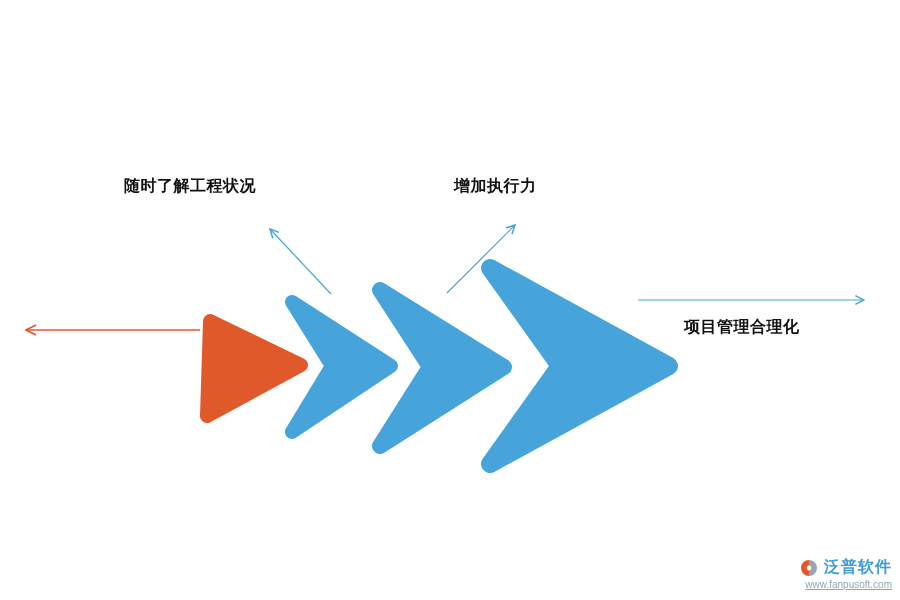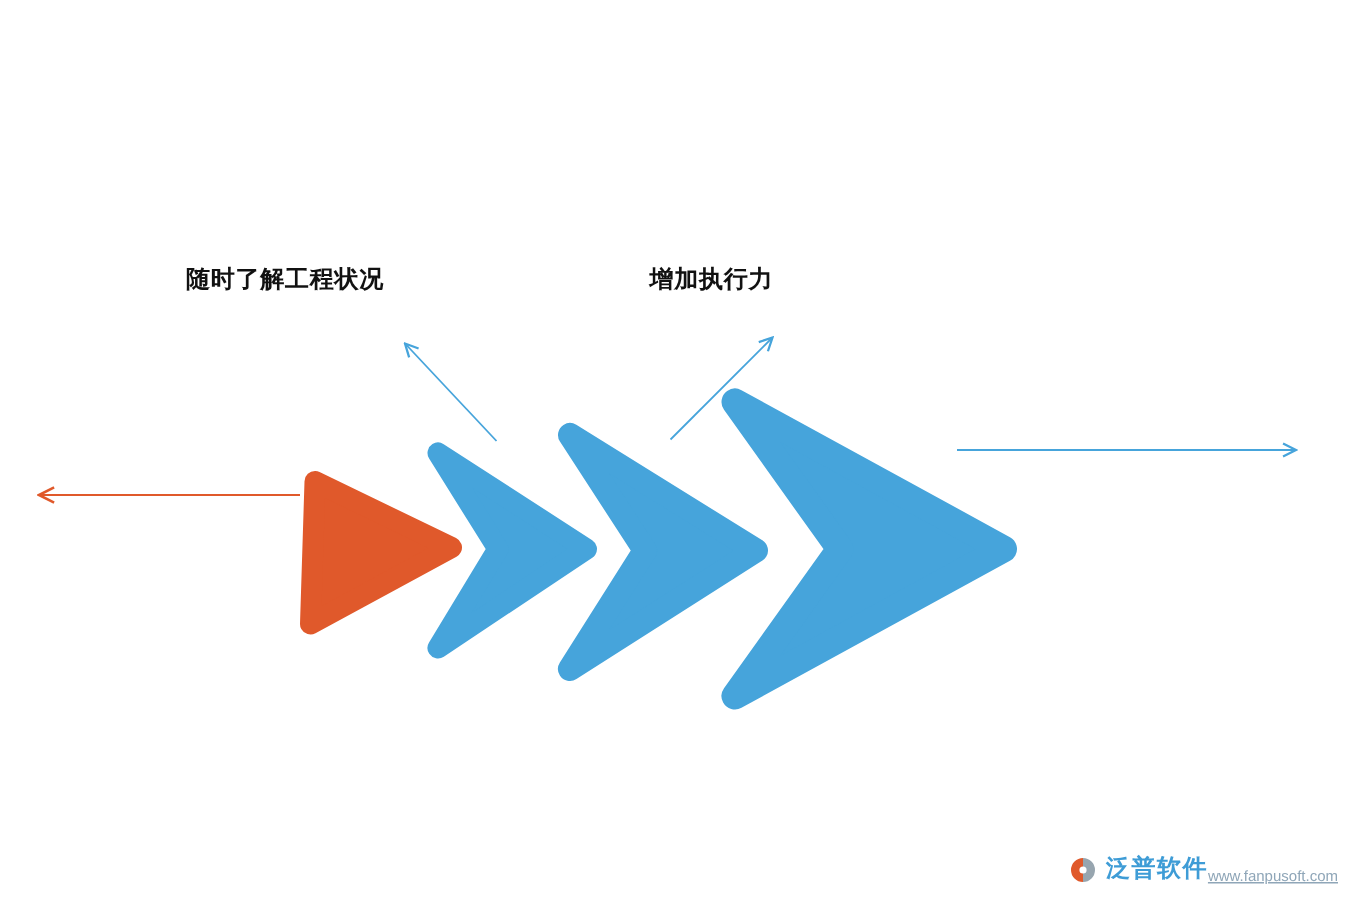--- a/index.html
+++ b/index.html
@@ -29,7 +29,7 @@
     white-space: nowrap;
   }
   .label-top-left  { left: 124px; top: 176px; }
-  .label-top-mid   { left: 433px; top: 176px; }
+  .label-top-mid   { left: 454px; top: 176px; }
   .label-left      { left: 16px;  top: 347px; }
   .label-right     { left: 684px; top: 317px; }
 

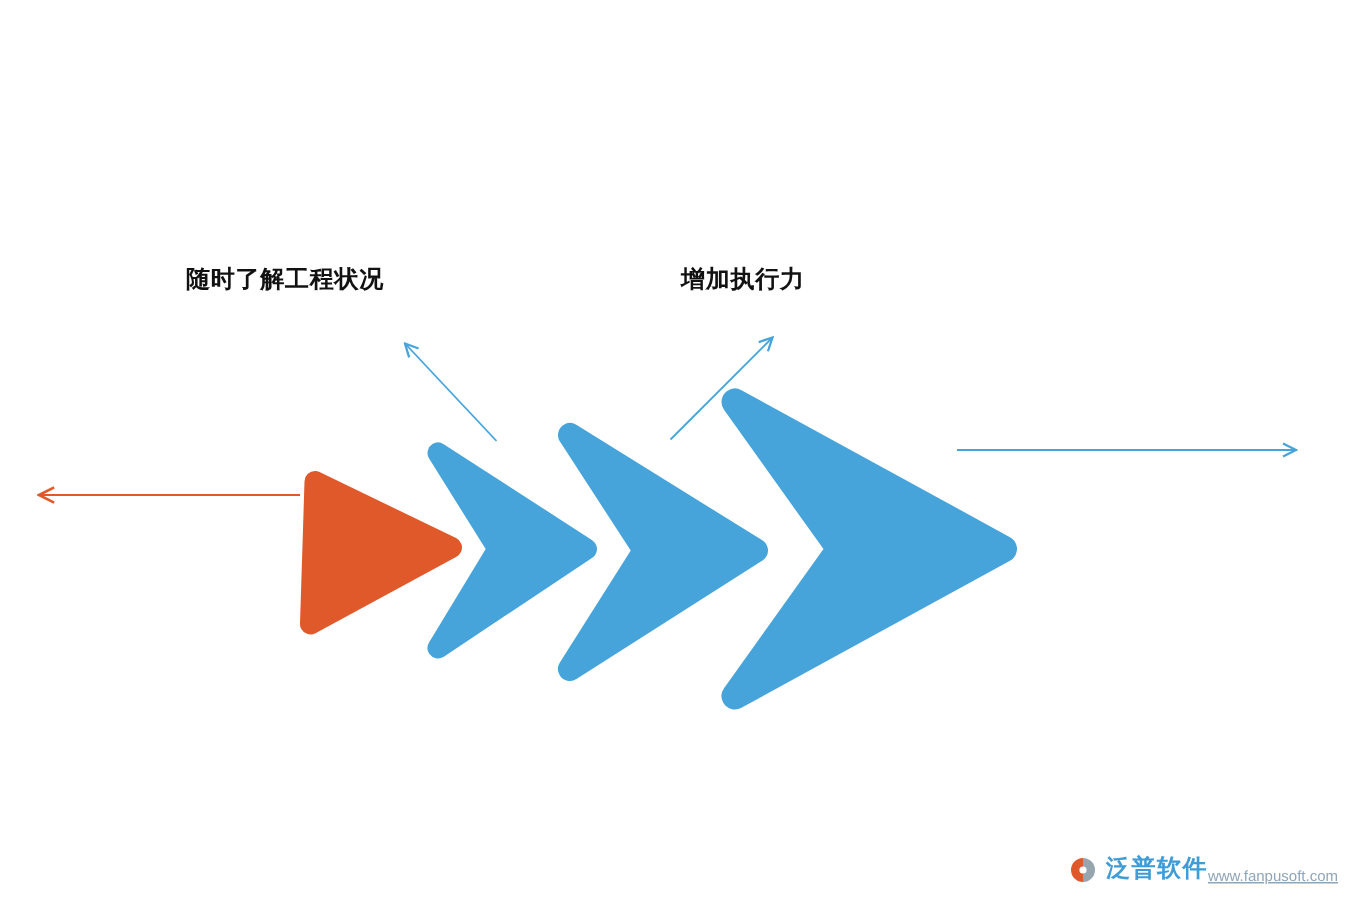--- a/index.html
+++ b/index.html
@@ -90,6 +90,7 @@
 
   <div class="label label-top-left">随时了解工程状况</div>
   <div class="label label-top-mid">增加执行力</div>
+  <div class="label label-right">项目管理合理化</div>
 
   <div class="logo-box">
     <div class="logo-row">

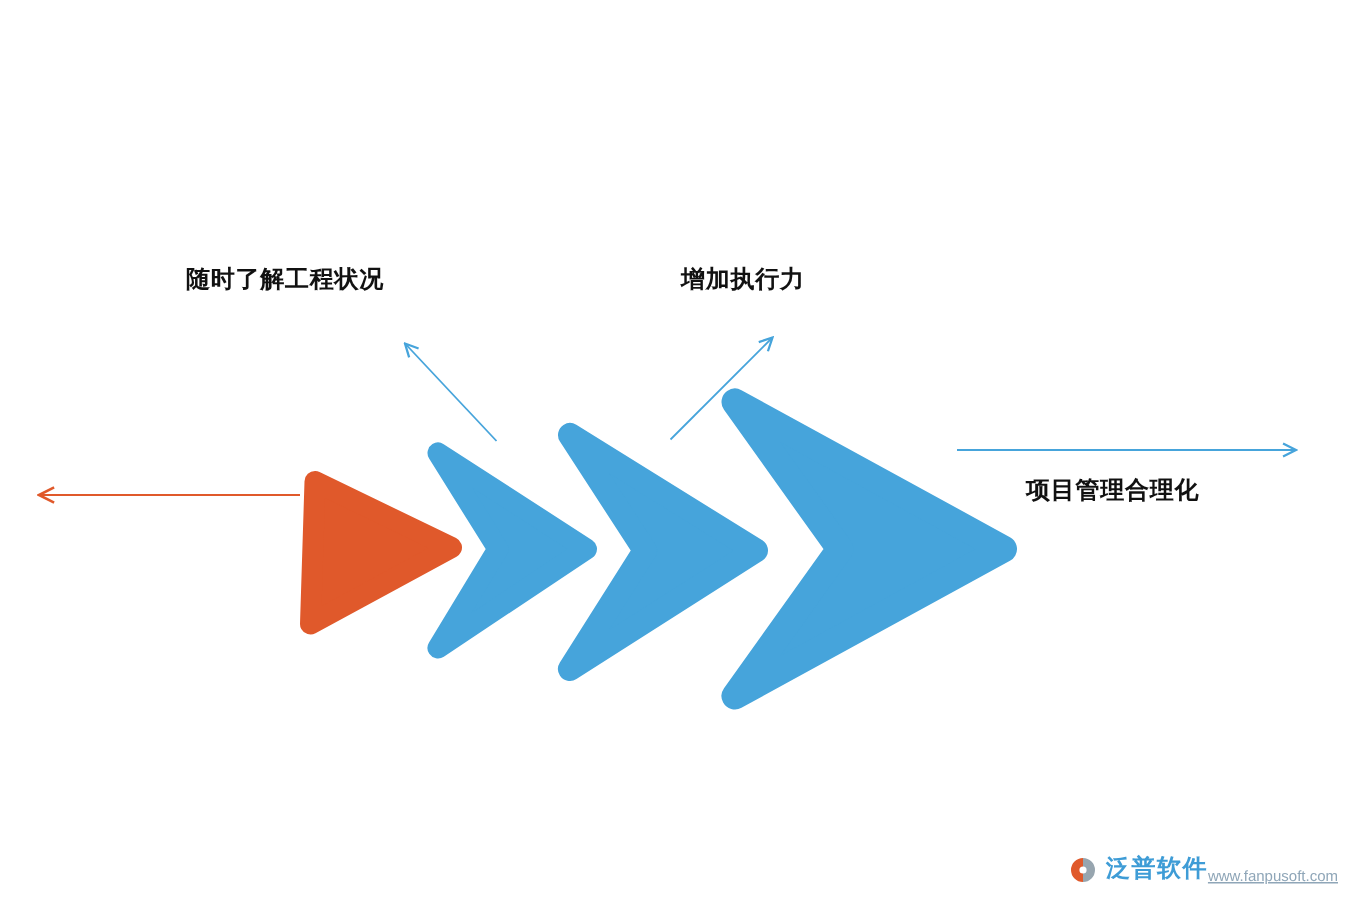--- a/index.html
+++ b/index.html
@@ -38,7 +38,7 @@
     right: 8px;
     bottom: 10px;
     display: flex;
-    flex-direction: row;
+    flex-direction: column;
     align-items: flex-end;
   }
   .logo-row {

